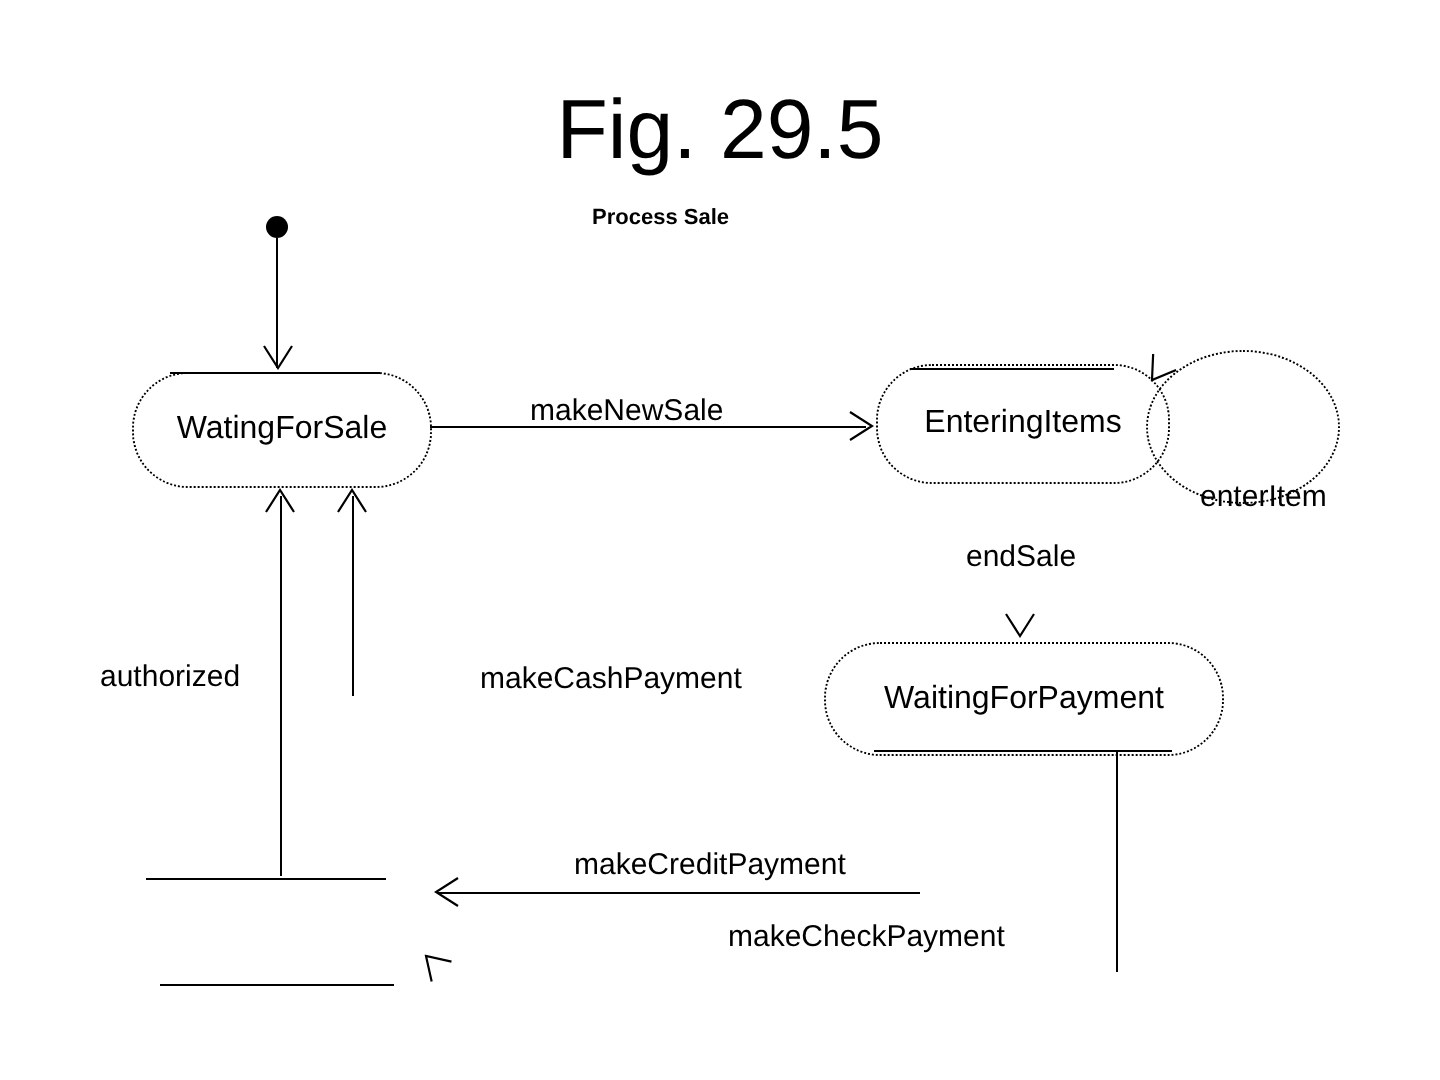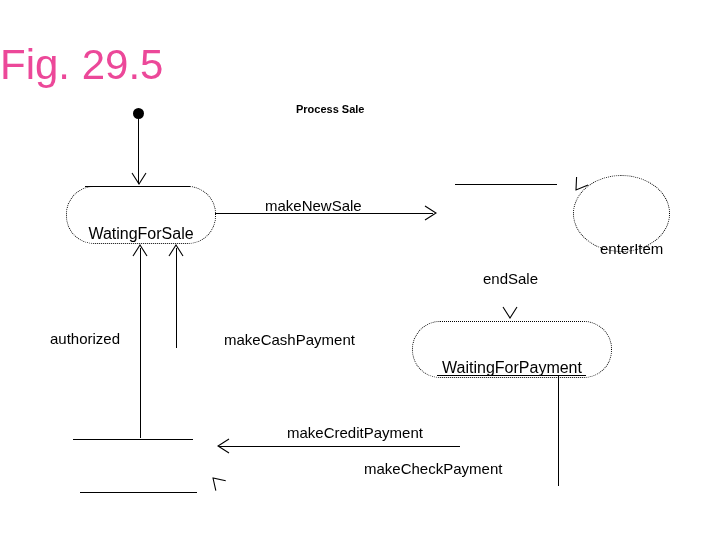--- a/index.html
+++ b/index.html
@@ -8,8 +8,8 @@
     font-family:"Liberation Sans", sans-serif; color:#000000; overflow:hidden;
   }
   .fig-title {
-    position:absolute; left:0; top:42px; width:720px; text-align:left;
-    font-size:42px; line-height:1.1; color:#ec4899;
+    position:absolute; left:0; top:42px; width:720px; text-align:center;
+    font-size:42px; line-height:1.1; color:#000000;
   }
   .diagram-title {
     position:absolute; left:296px; top:103px;

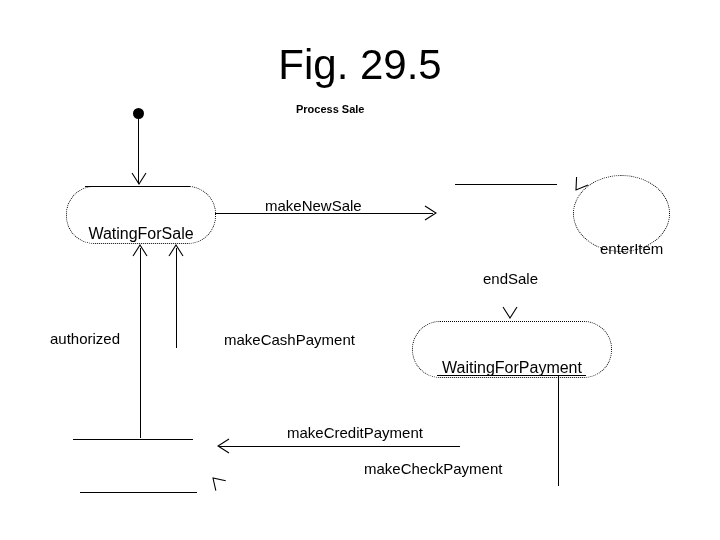--- a/index.html
+++ b/index.html
@@ -20,7 +20,7 @@
     display:flex; align-items:center; justify-content:center;
   }
   .state .state-label { font-size:16px; white-space:nowrap; }
-  .pill { border-radius:28px;align-items:flex-end; }
+  .pill { border-radius:28px; }
   .loop-ellipse { position:absolute; border:1px dotted #000; border-radius:50%; }
   .lbl { position:absolute; font-size:15px; white-space:nowrap; }
   .hline { position:absolute; height:1px; background:#000; }

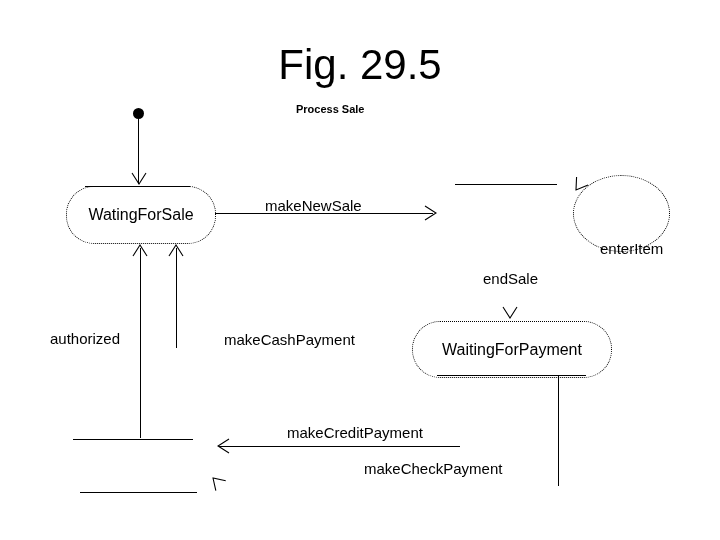--- a/index.html
+++ b/index.html
@@ -47,6 +47,9 @@
   </div>
   <div class="hline" style="left:85px; top:186px; width:105px;"></div>
 
+  <div class="state pill" style="left:438px; top:182px; width:145px; height:58px;">
+    <span class="state-label">EnteringItems</span>
+  </div>
   <div class="hline" style="left:455px; top:184px; width:102px;"></div>
 
   <div class="state pill" style="left:412px; top:321px; width:198px; height:55px;">

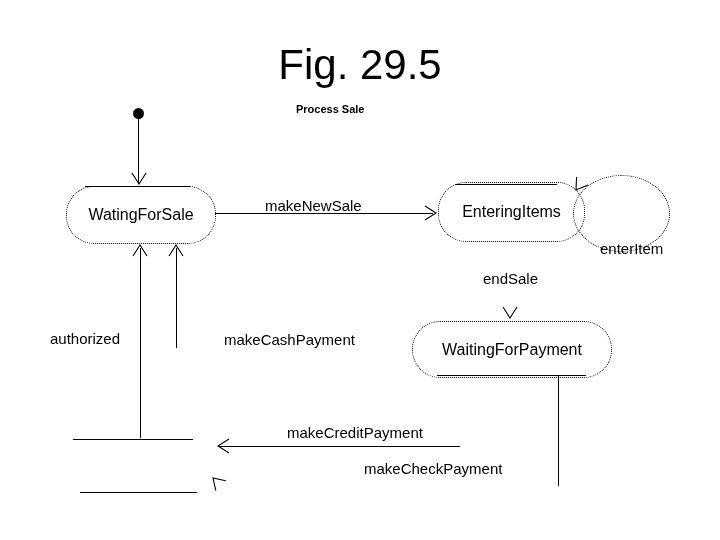--- a/index.html
+++ b/index.html
@@ -88,7 +88,7 @@
   <svg class="arrow" style="left:167px; top:233px; transform:rotate(180deg);" viewBox="0 0 18 13">
       <path d="M2,1 L9,12 L16,1" fill="none" stroke="#000" stroke-width="1.1"></path>
     </svg>
-  <div class="lbl" style="left:224px; top:331px;">makeCashPayment</div>
+  <div class="lbl" style="left:240px; top:331px;">makeCashPayment</div>
 
   <div class="vline" style="left:558px; top:376px; height:110px;"></div>
 

